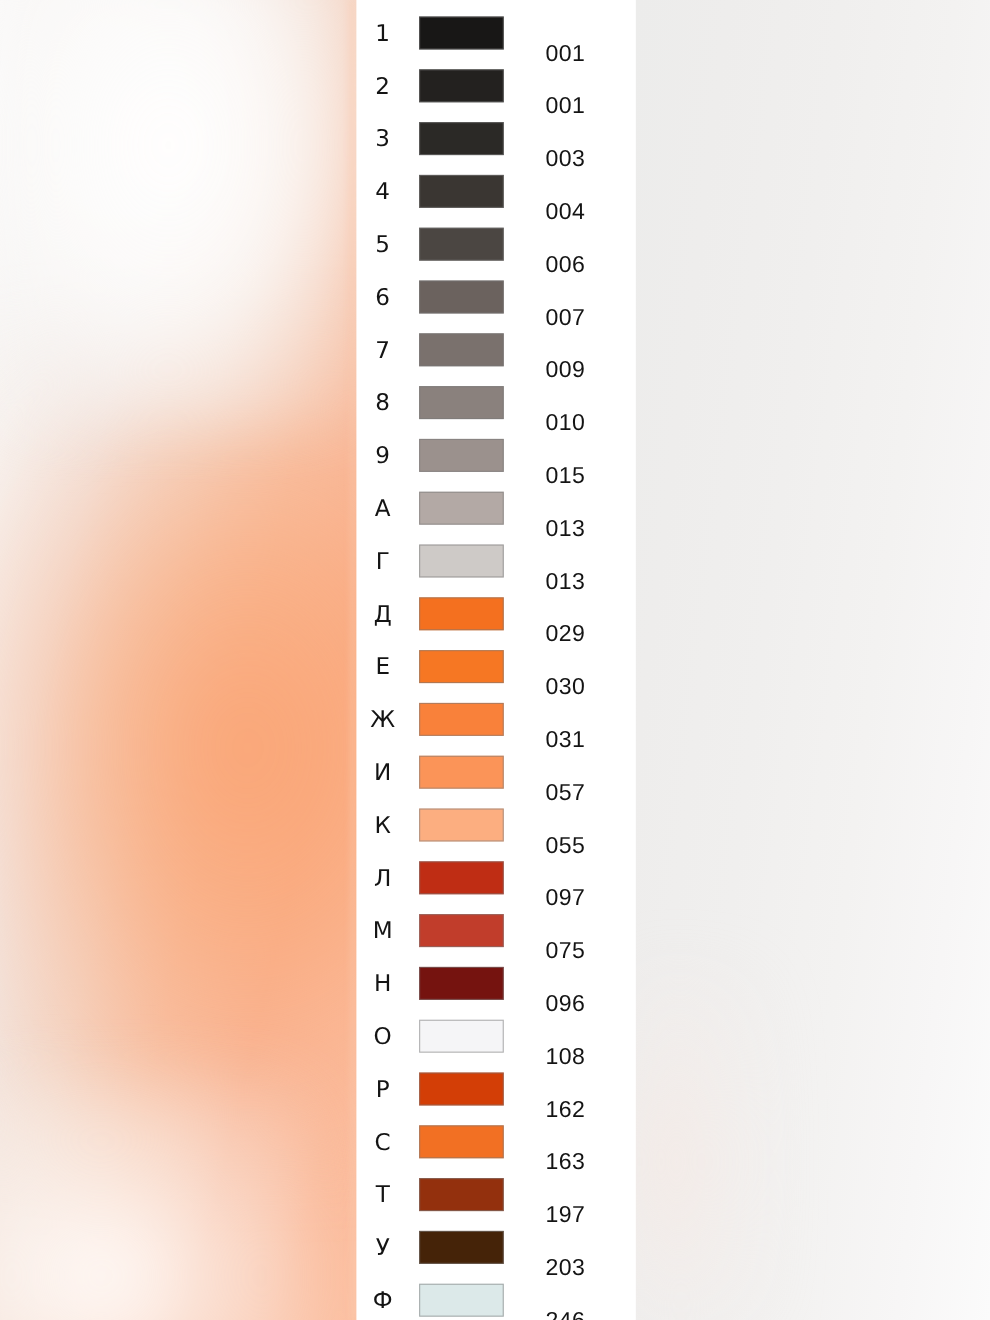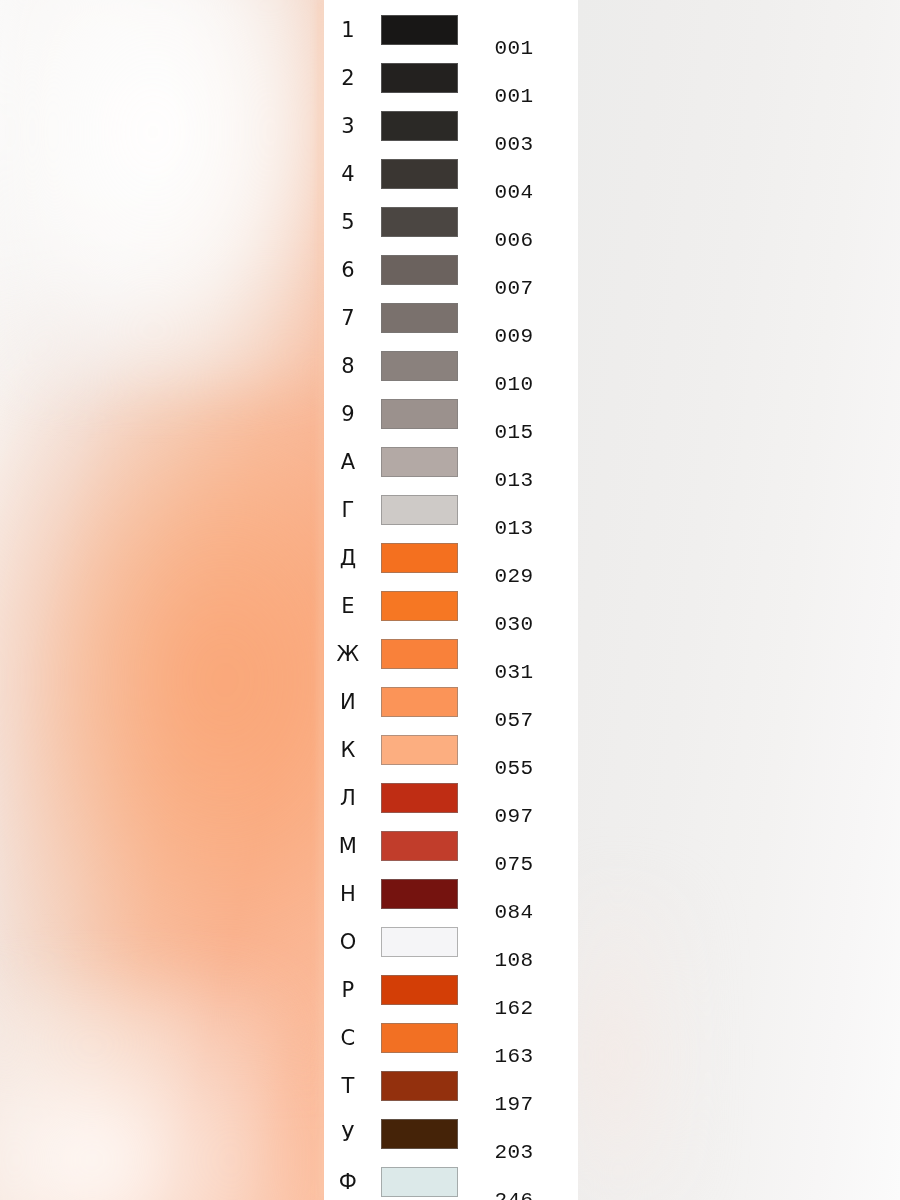--- a/index.html
+++ b/index.html
@@ -189,7 +189,7 @@
     font-size: 21px;
     line-height: 1;
     color: #141414;
-    font-family: Liberation Mono, monospace;
+    font-family: Liberation Sans, sans-serif;
     letter-spacing: 0.4px;
     margin-top: 36px;
     -webkit-font-smoothing: antialiased;

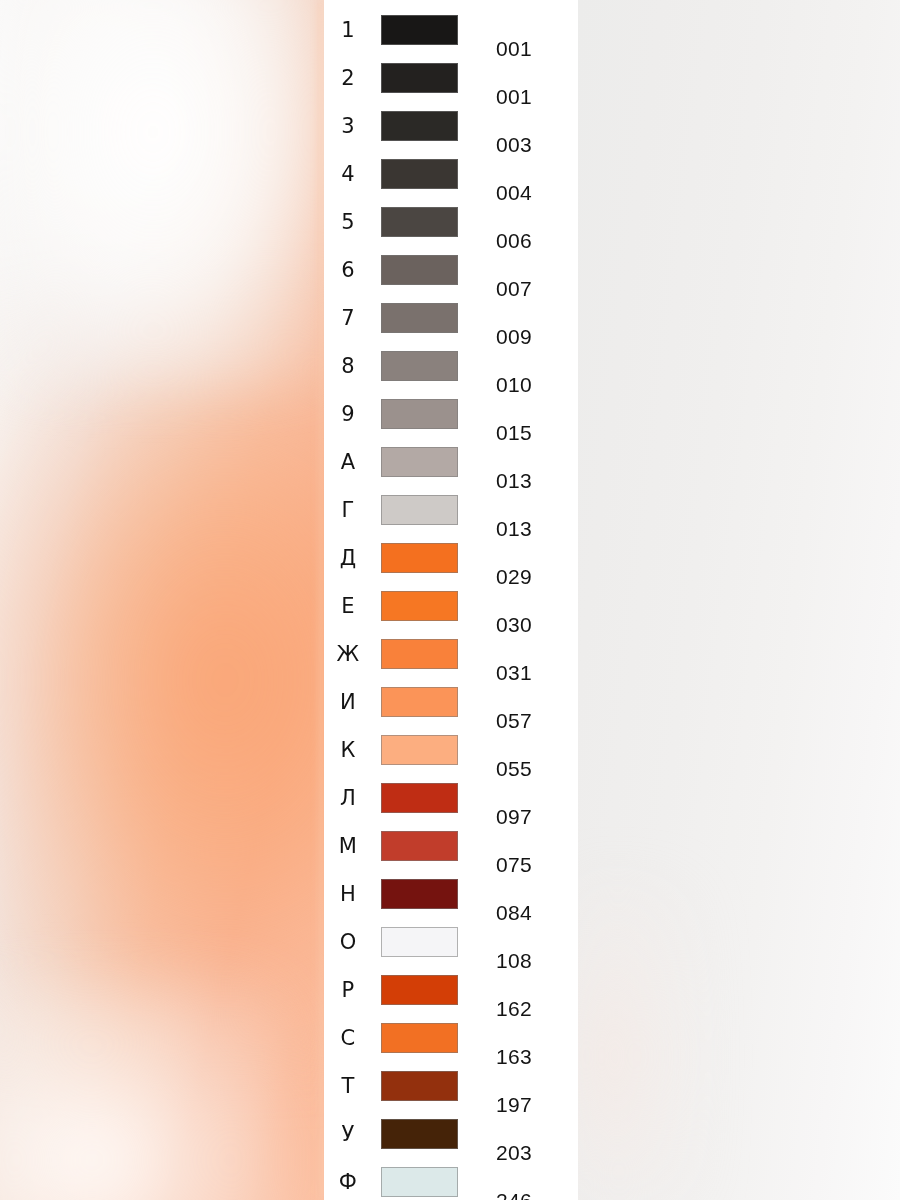--- a/index.html
+++ b/index.html
@@ -304,7 +304,7 @@
         <div class="legend-row">
           <div class="row-key">Н</div>
           <div class="row-swatch" style="background-color: rgb(117, 19, 15);"></div>
-          <div class="row-code">084</div>
+          <div class="row-code">096</div>
         </div>
         <div class="legend-row">
           <div class="row-key">О</div>

